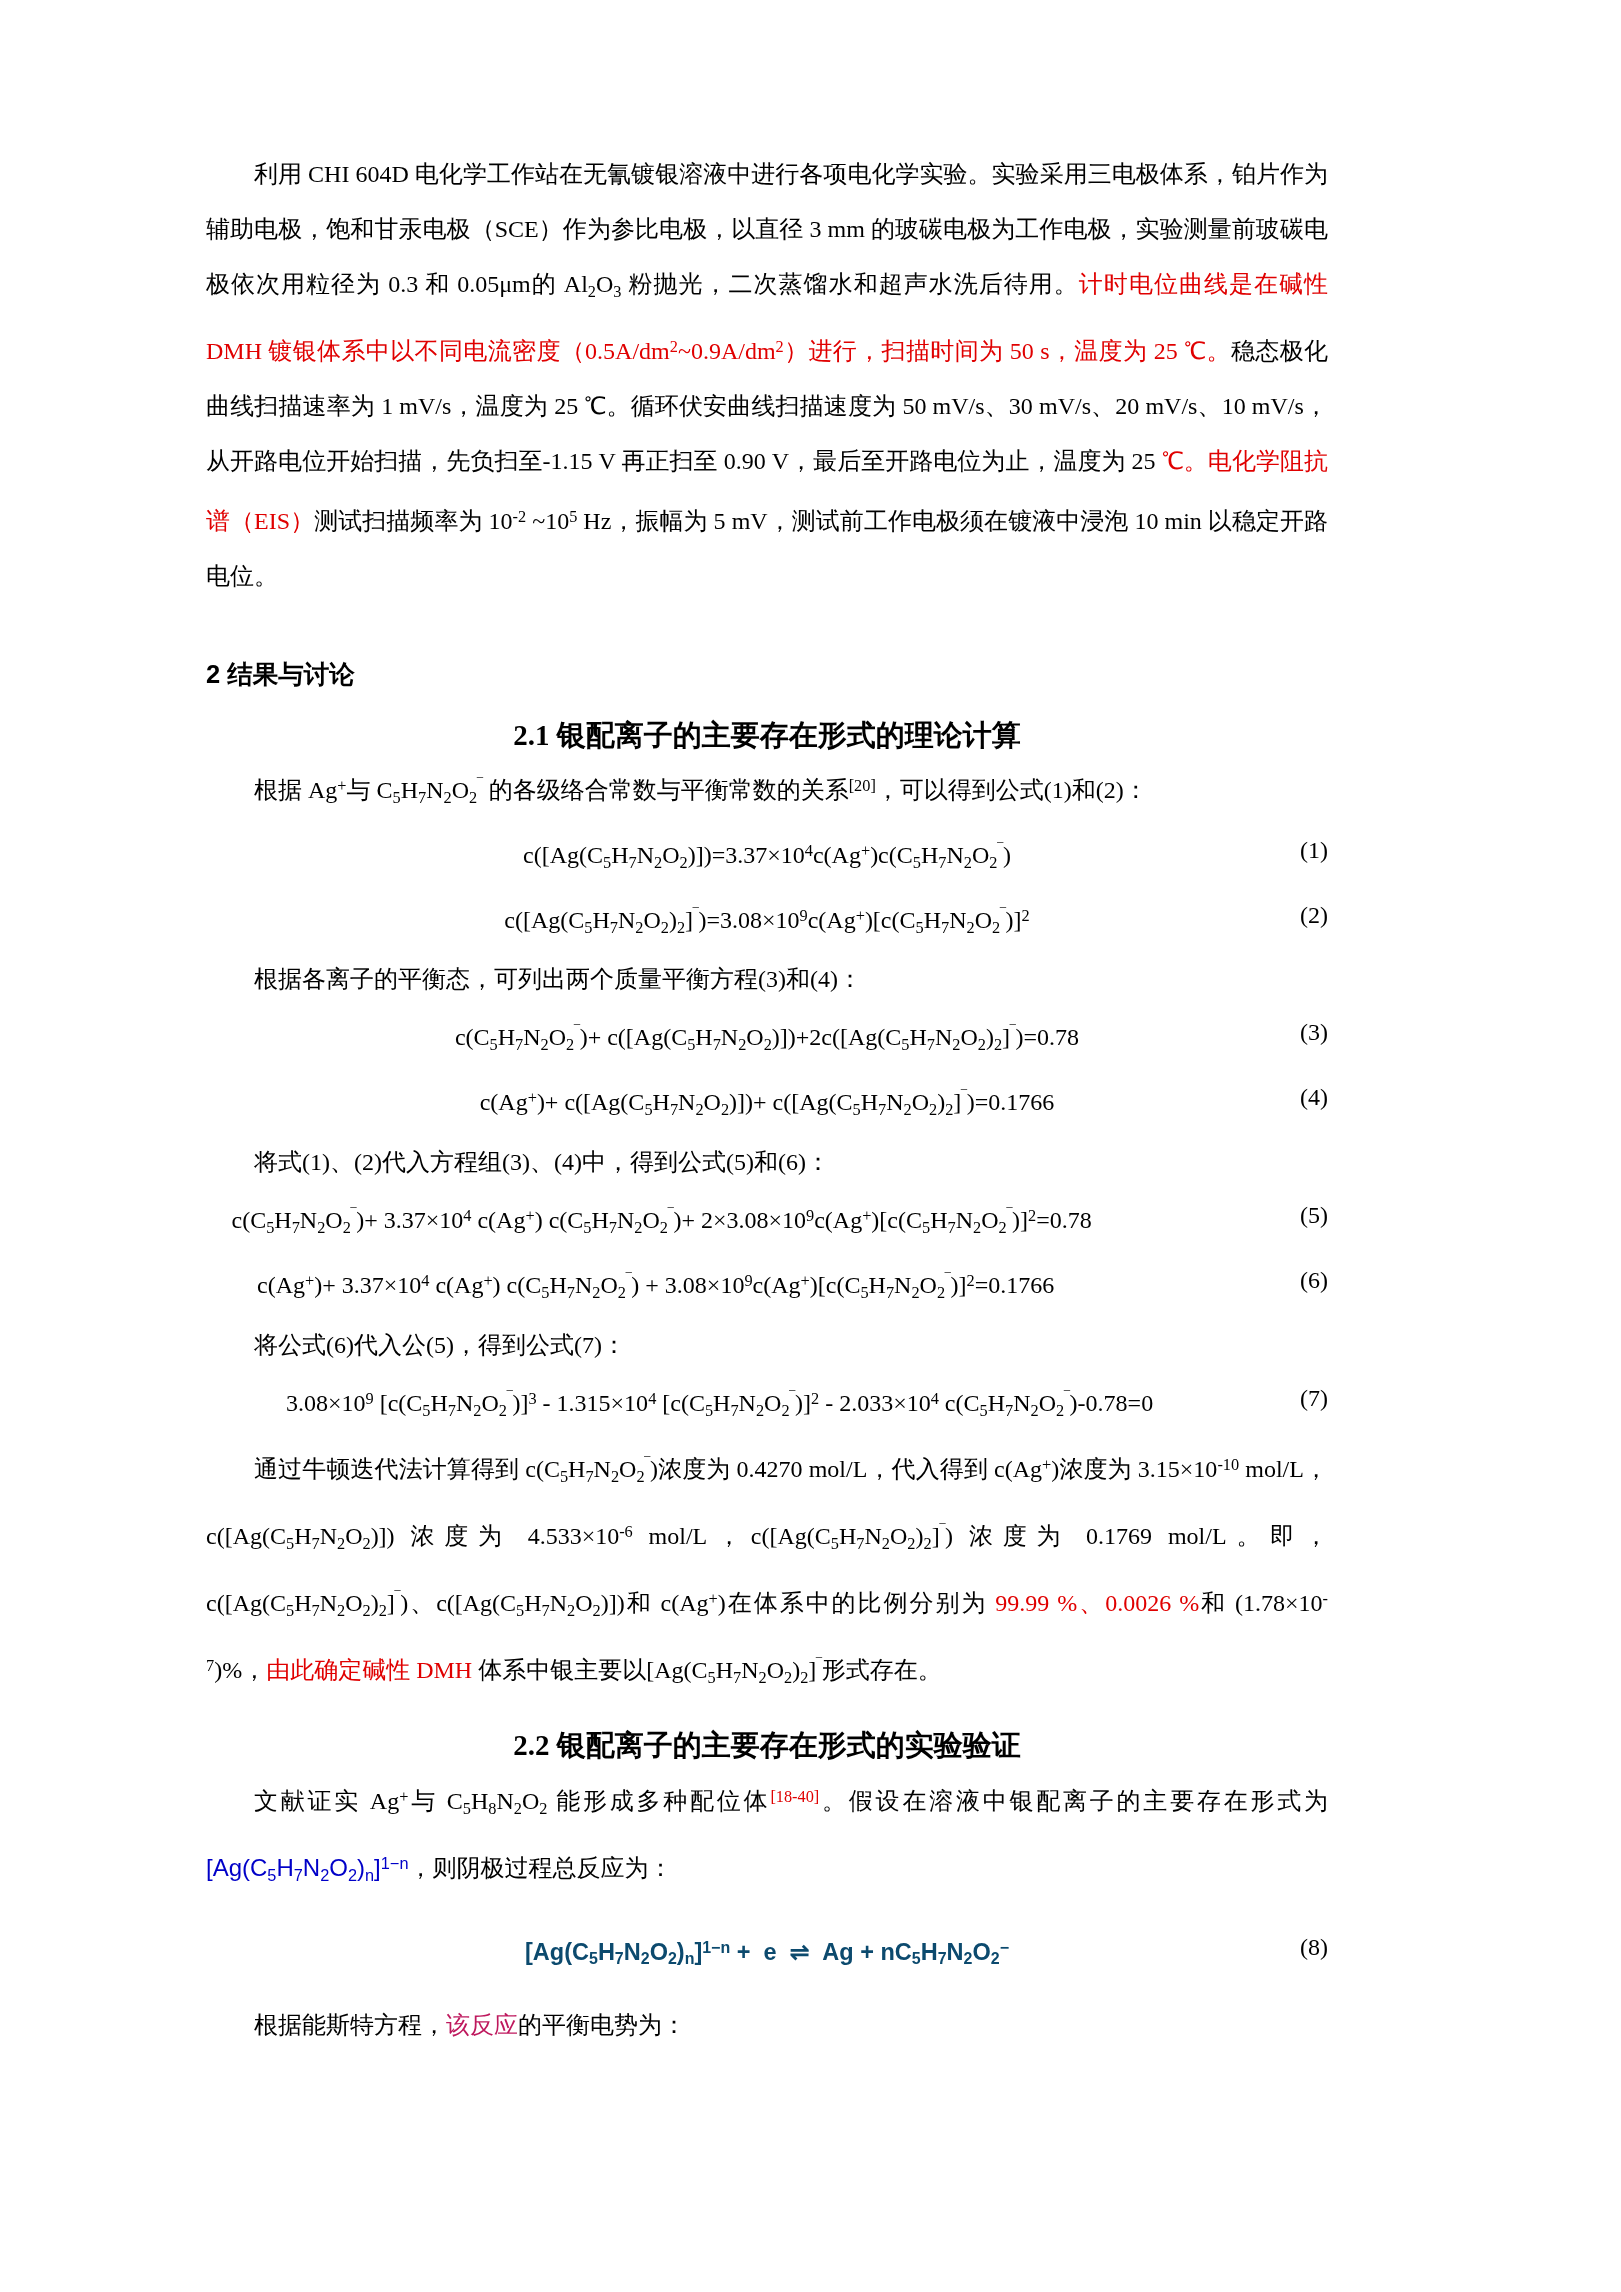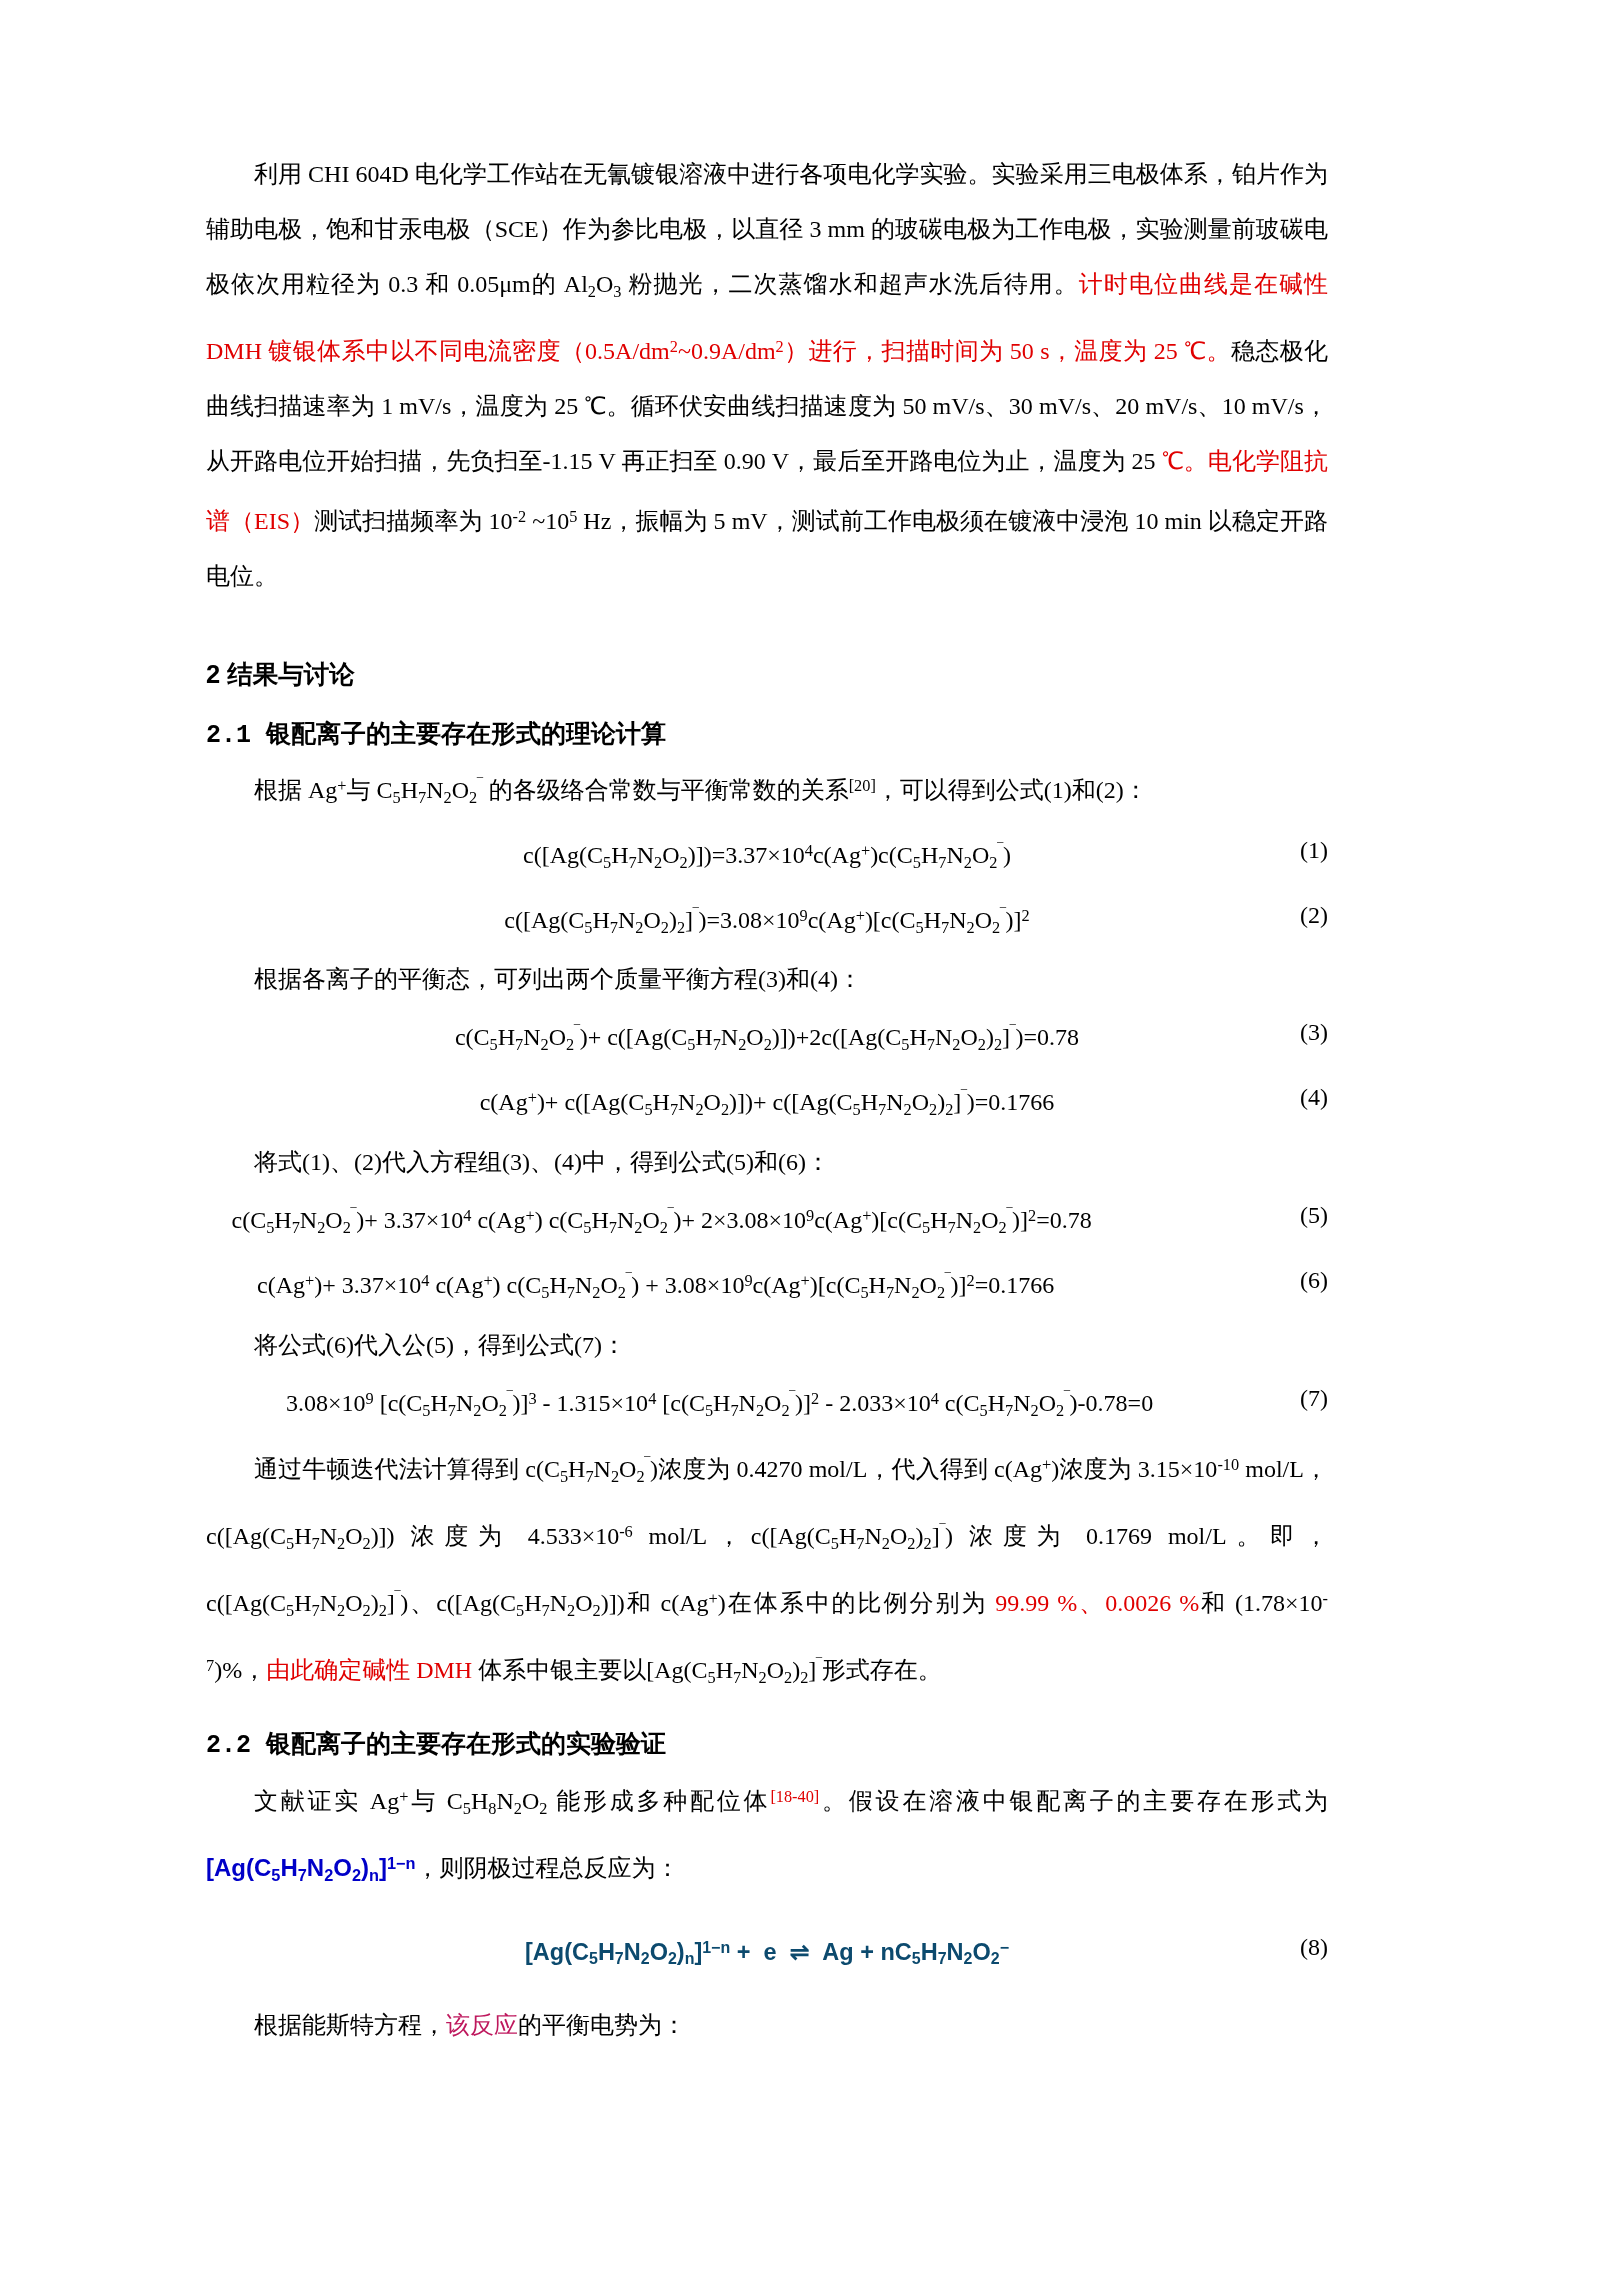--- a/index.html
+++ b/index.html
@@ -40,11 +40,12 @@
     line-height: 39px;
   }
   h3.sub {
-    font-family: Liberation Mono, monospace;
-    font-size: 25px;
+    font-family: Liberation Serif, serif;
+    font-size: 29px;
     font-weight: bold;
     margin: 21.6px 0 3.9px 0;
     line-height: 39px;
+    text-align: center;
   }
   .body-line {
     font-size: 24px;

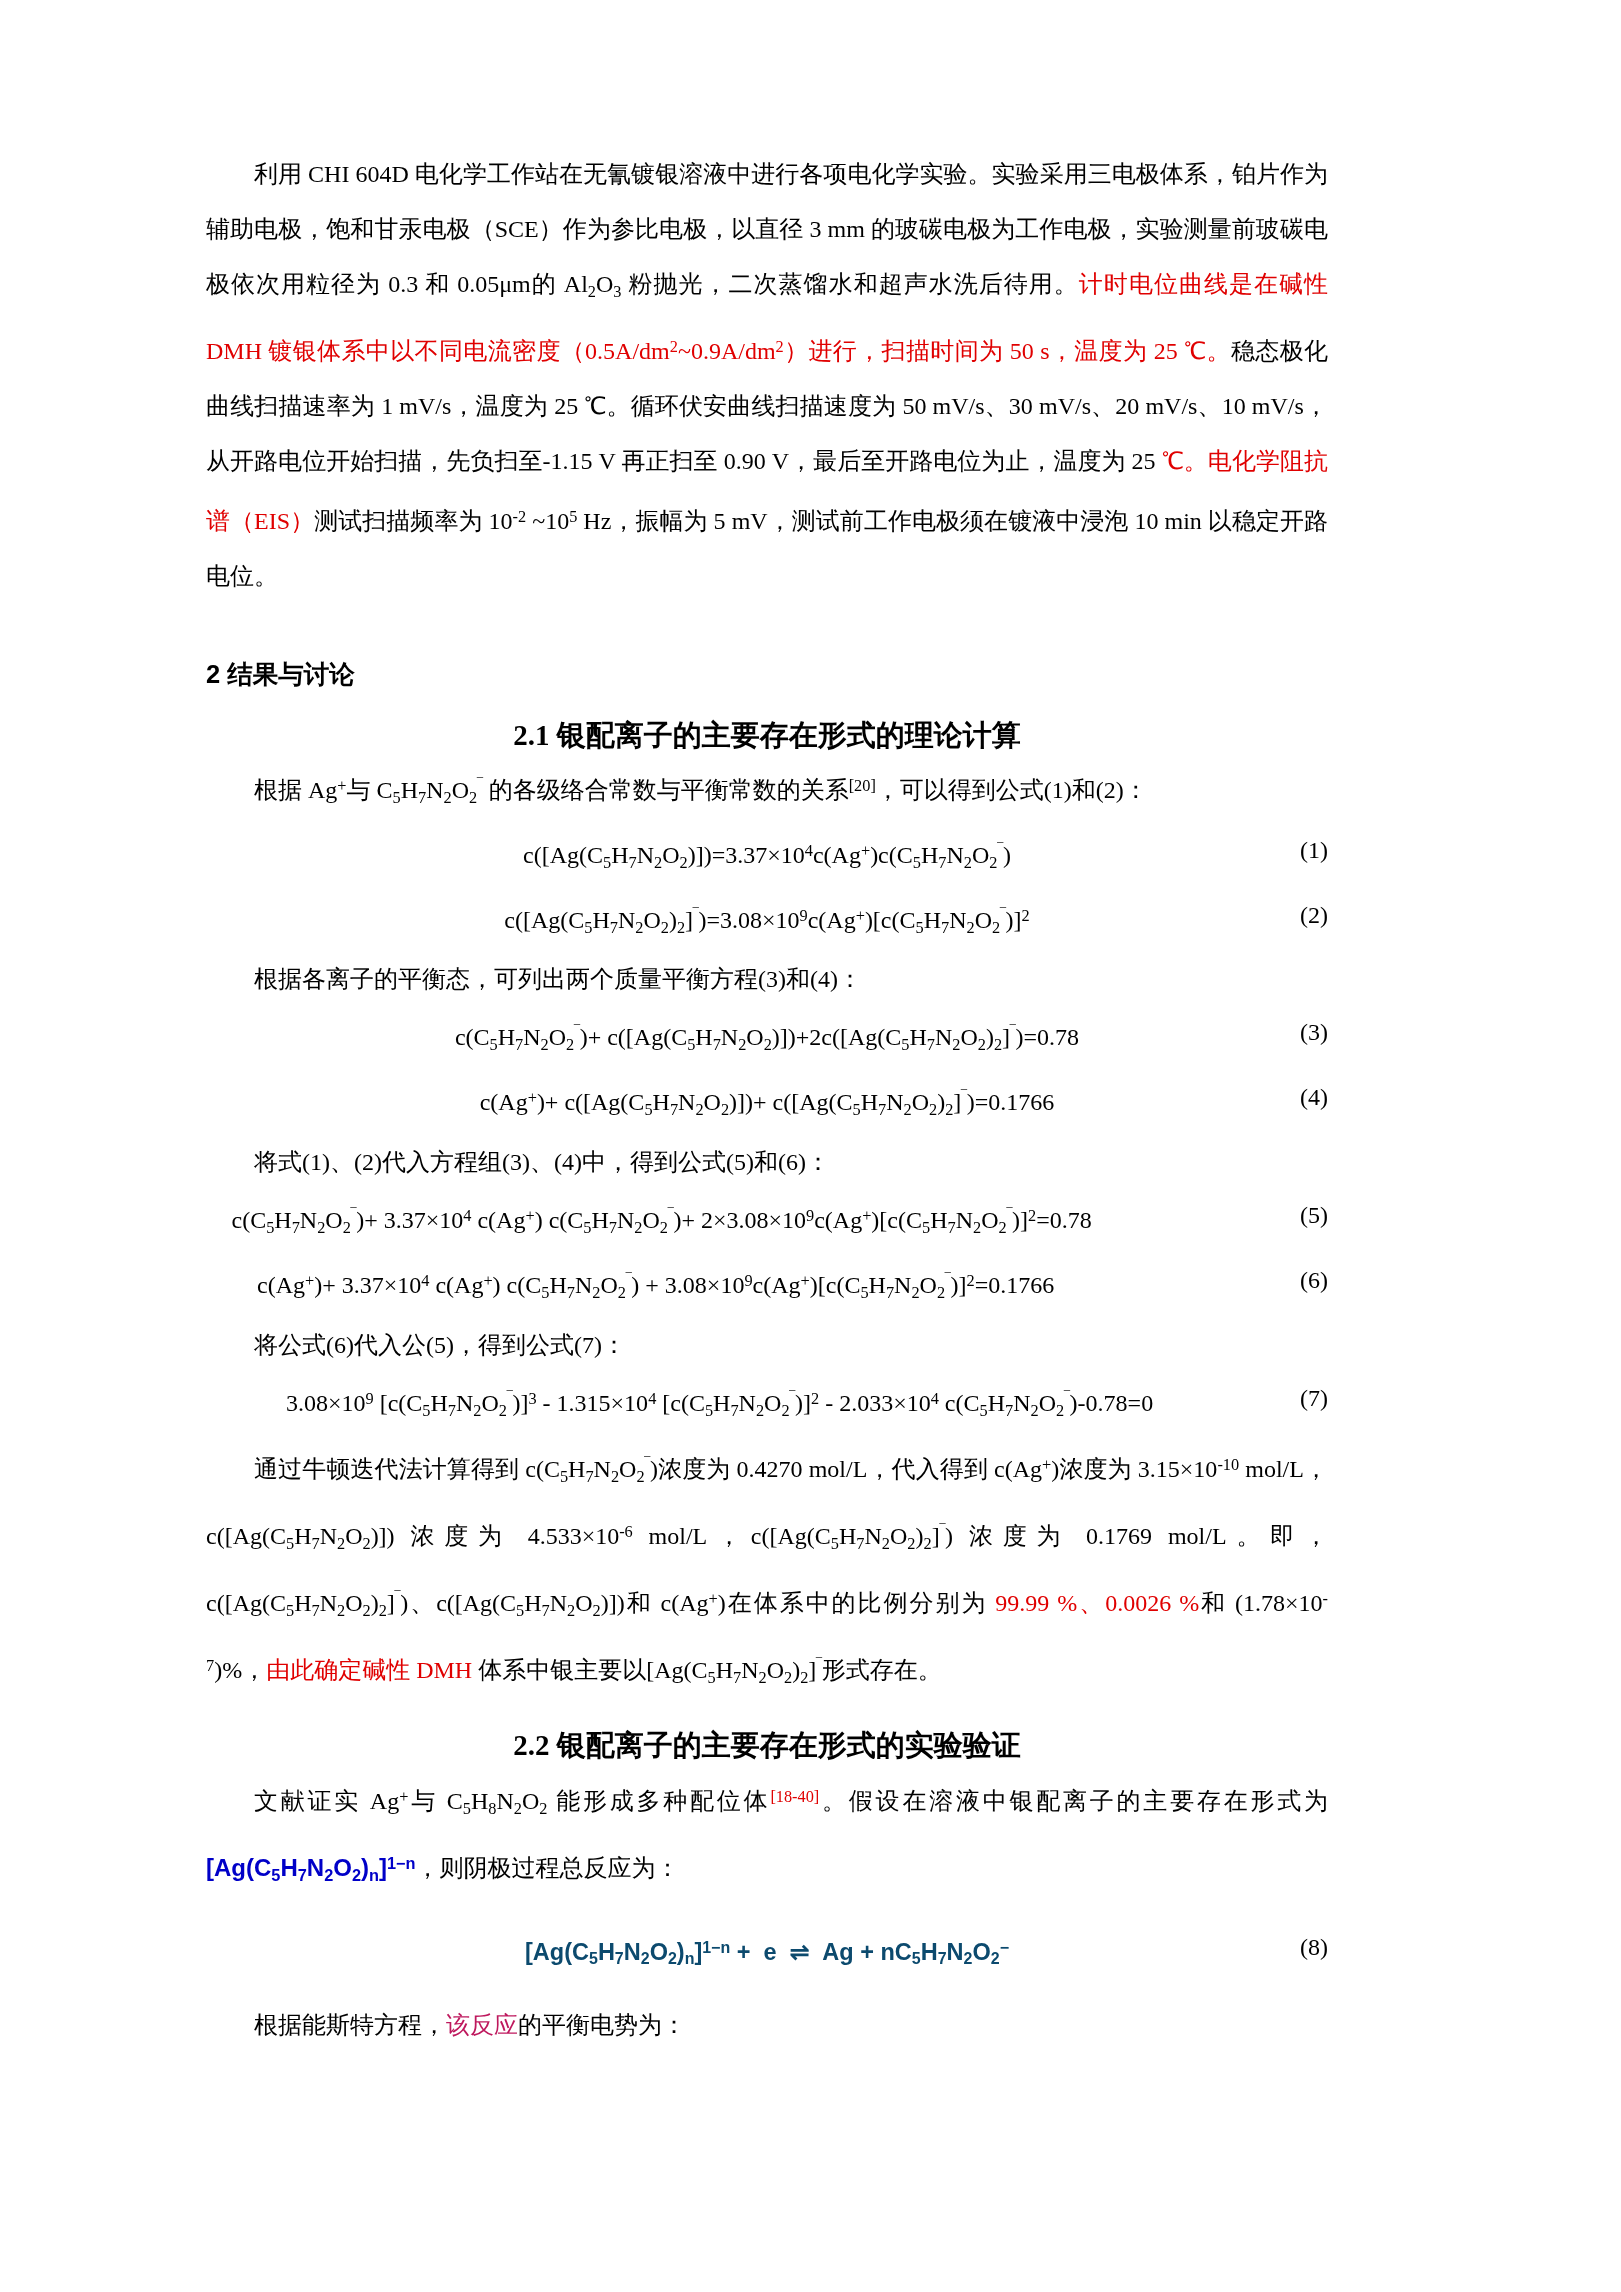--- a/index.html
+++ b/index.html
@@ -83,7 +83,7 @@
   }
   .formula-bold-blue {
     font-family: "Liberation Sans", sans-serif;
-    font-weight: bold;
+    font-weight: normal;
     color: #0000c8;
   }
 </style>

